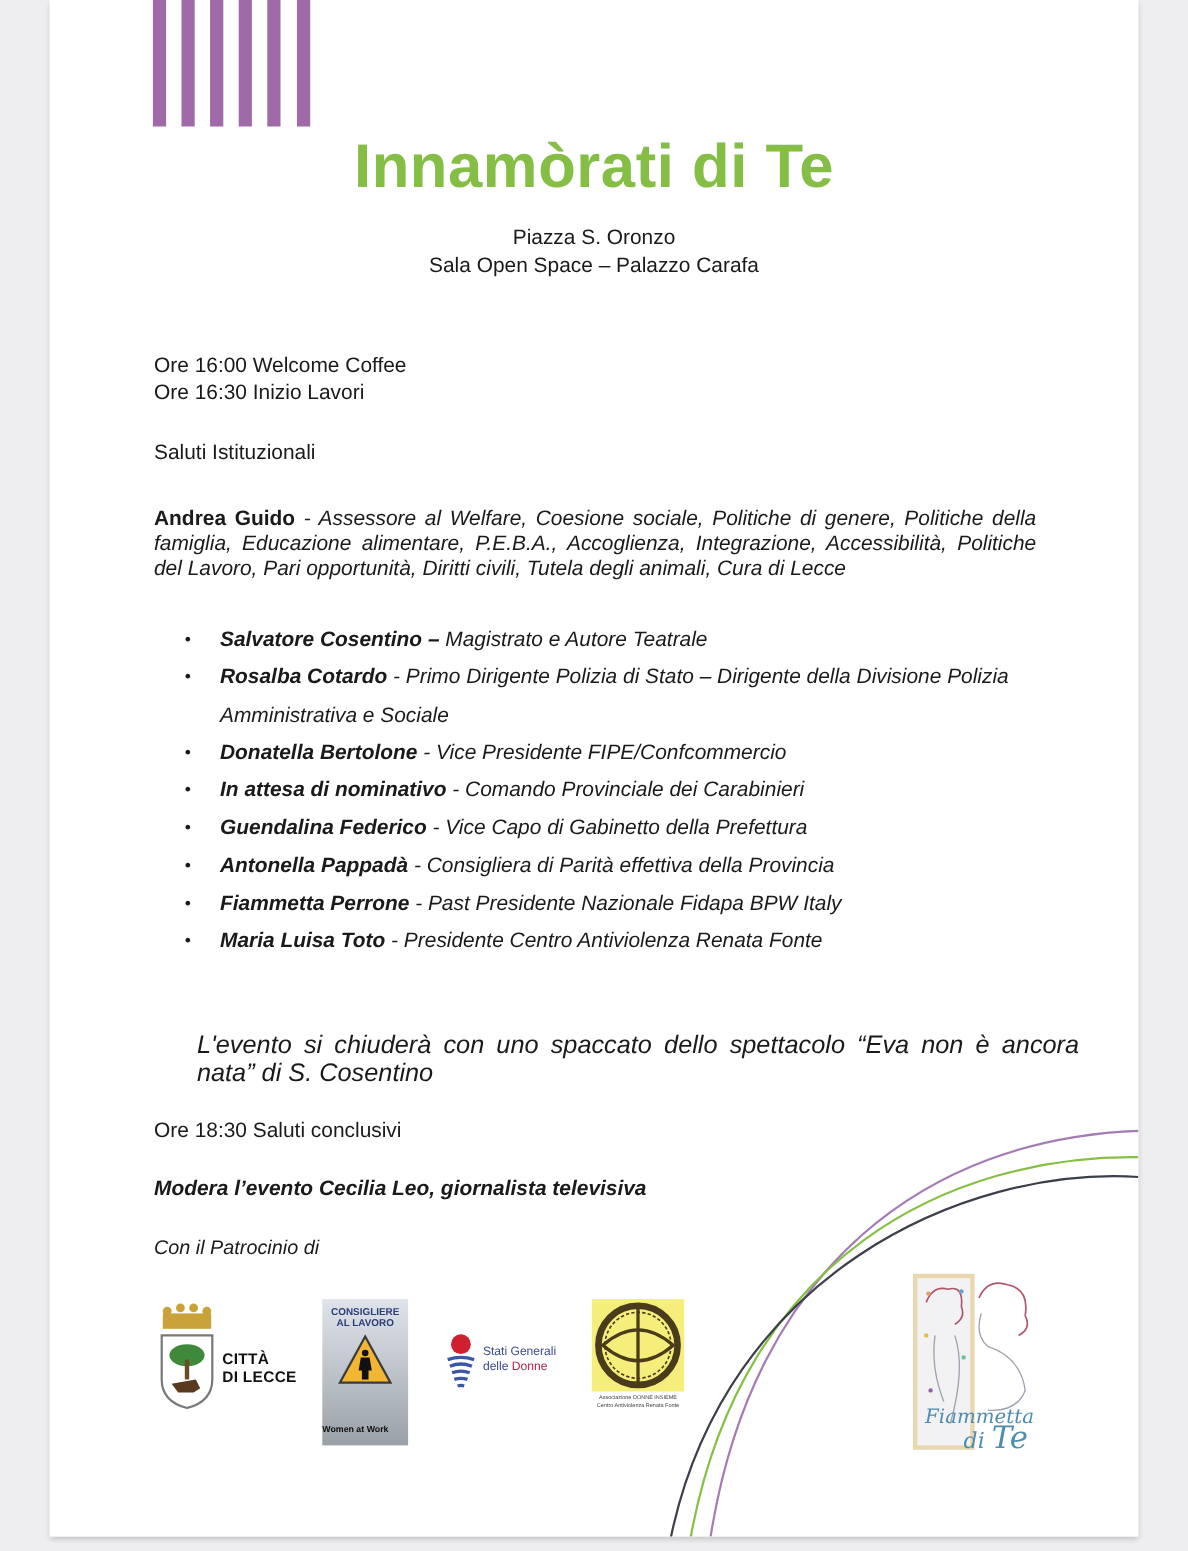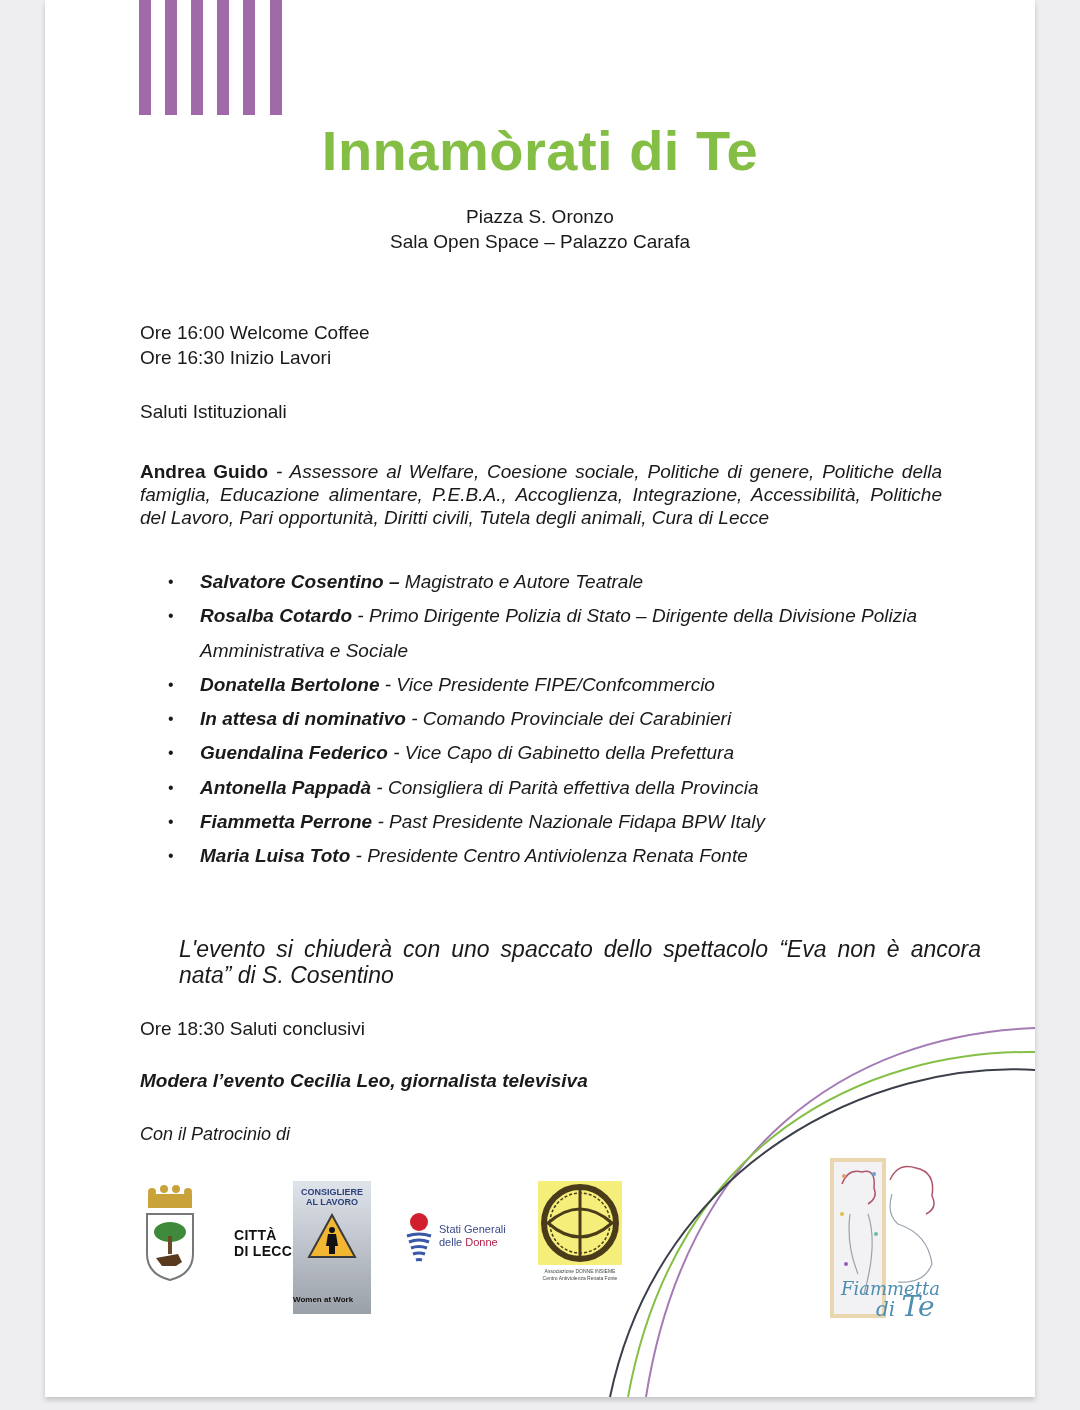--- a/index.html
+++ b/index.html
@@ -40,7 +40,7 @@
     .closing { position: absolute; left: 95px; top: 936px; width: 802px; font-size: 23px; line-height: 26px; font-style: italic; text-align: justify; margin-left: 39px; }
     .arcs { position: absolute; left: 0; top: 0; width: 990px; height: 1397px; pointer-events: none; }
     .logo { position: absolute; }
-    .lecce-text { position: absolute; left: 157px; top: 1227px; font-size: 14px; font-weight: bold; line-height: 16px; letter-spacing: 0.3px; color: #111; margin-left: 32px; }
+    .lecce-text { position: absolute; left: 157px; top: 1227px; font-size: 14px; font-weight: bold; line-height: 16px; letter-spacing: 0.3px; color: #111; }
     .cons-box { position: absolute; left: 248px; top: 1181px; width: 78px; height: 133px; background: linear-gradient(#dfe3ea, #c5cad2 40%, #9aa0a8); }
     .cons-box .t { position: absolute; top: 6px; left: 0; width: 78px; text-align: center; font-size: 9px; font-weight: bold; color: #2a3f7a; line-height: 10px; }
     .cons-box .b { position: absolute; bottom: 10px; left: 0; width: 78px; font-size: 8px; font-weight: bold; color: #111; }

